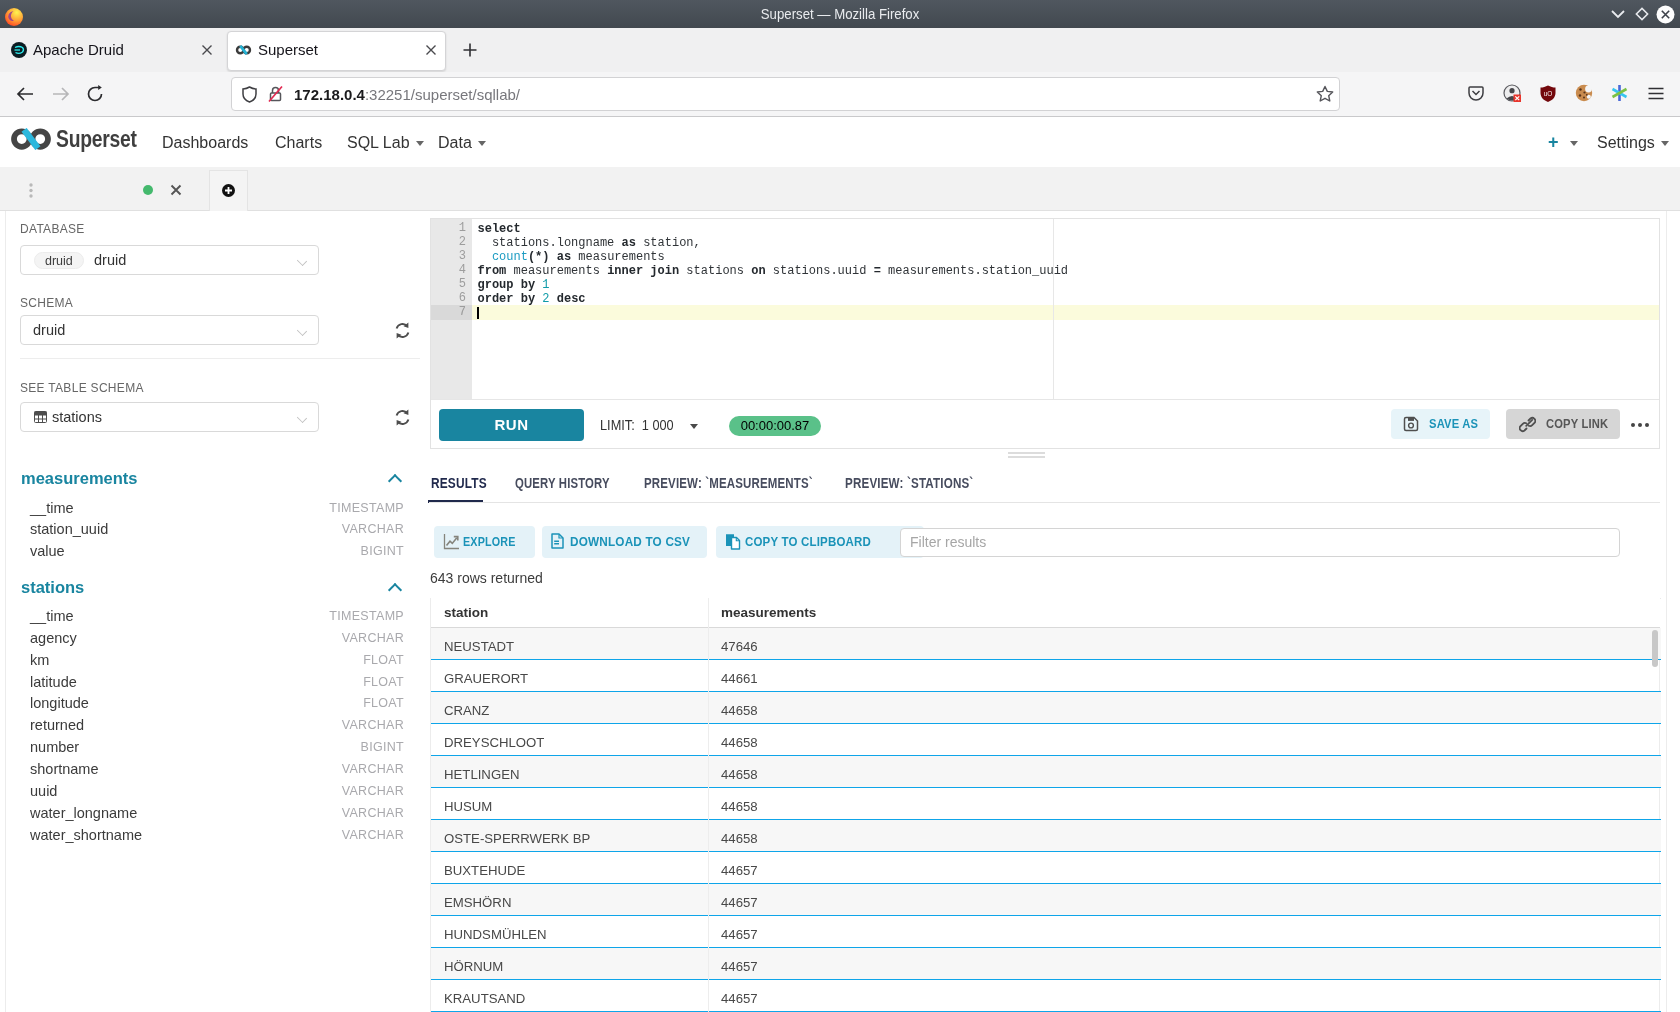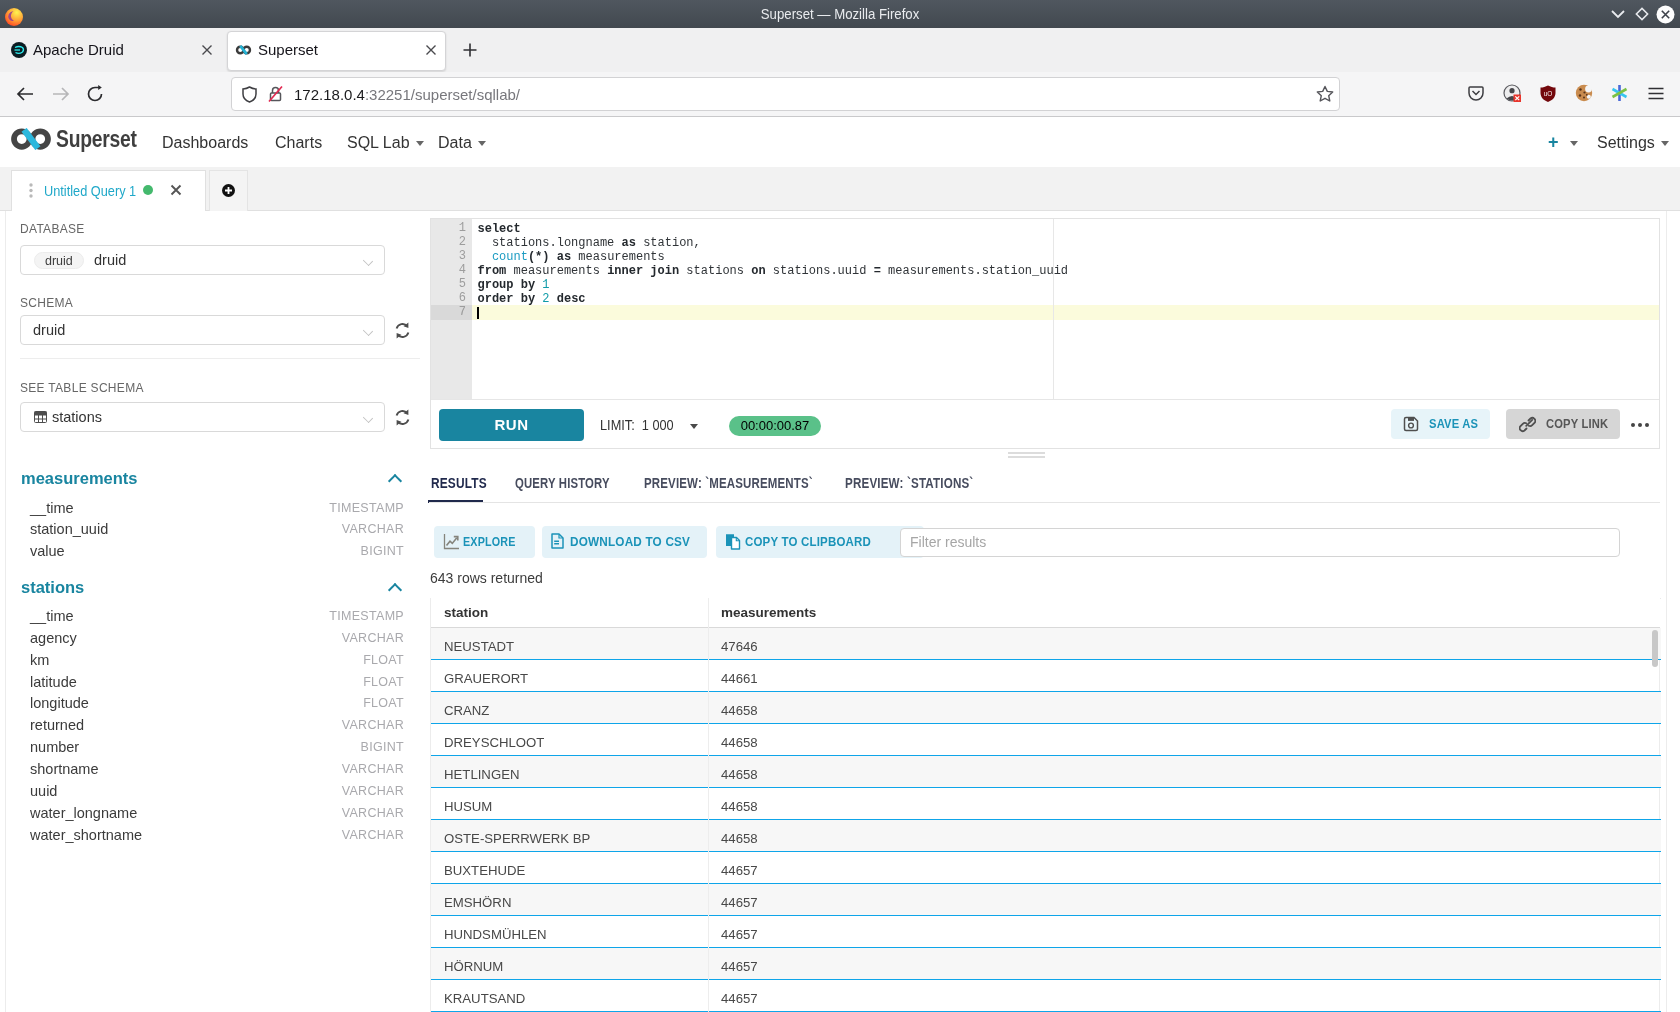--- a/index.html
+++ b/index.html
@@ -173,7 +173,7 @@
 
 <div class="abs" id="urlrow"></div>
 <div class="abs" id="urlbox"></div>
-<div class="abs" id="urltext"><span style="font-weight:400">172.18.0.4</span><span class="dim">:32251/superset/sqllab/</span></div>
+<div class="abs" id="urltext"><span style="font-weight:700">172.18.0.4</span><span class="dim">:32251/superset/sqllab/</span></div>
 
 <svg class="abs" style="left:16px; top:86px" width="18" height="16" viewBox="0 0 18 16">
   <path d="M17 8 L2 8 M8 2 L2 8 L8 14" stroke="#2b2b2e" stroke-width="1.7" fill="none"></path>

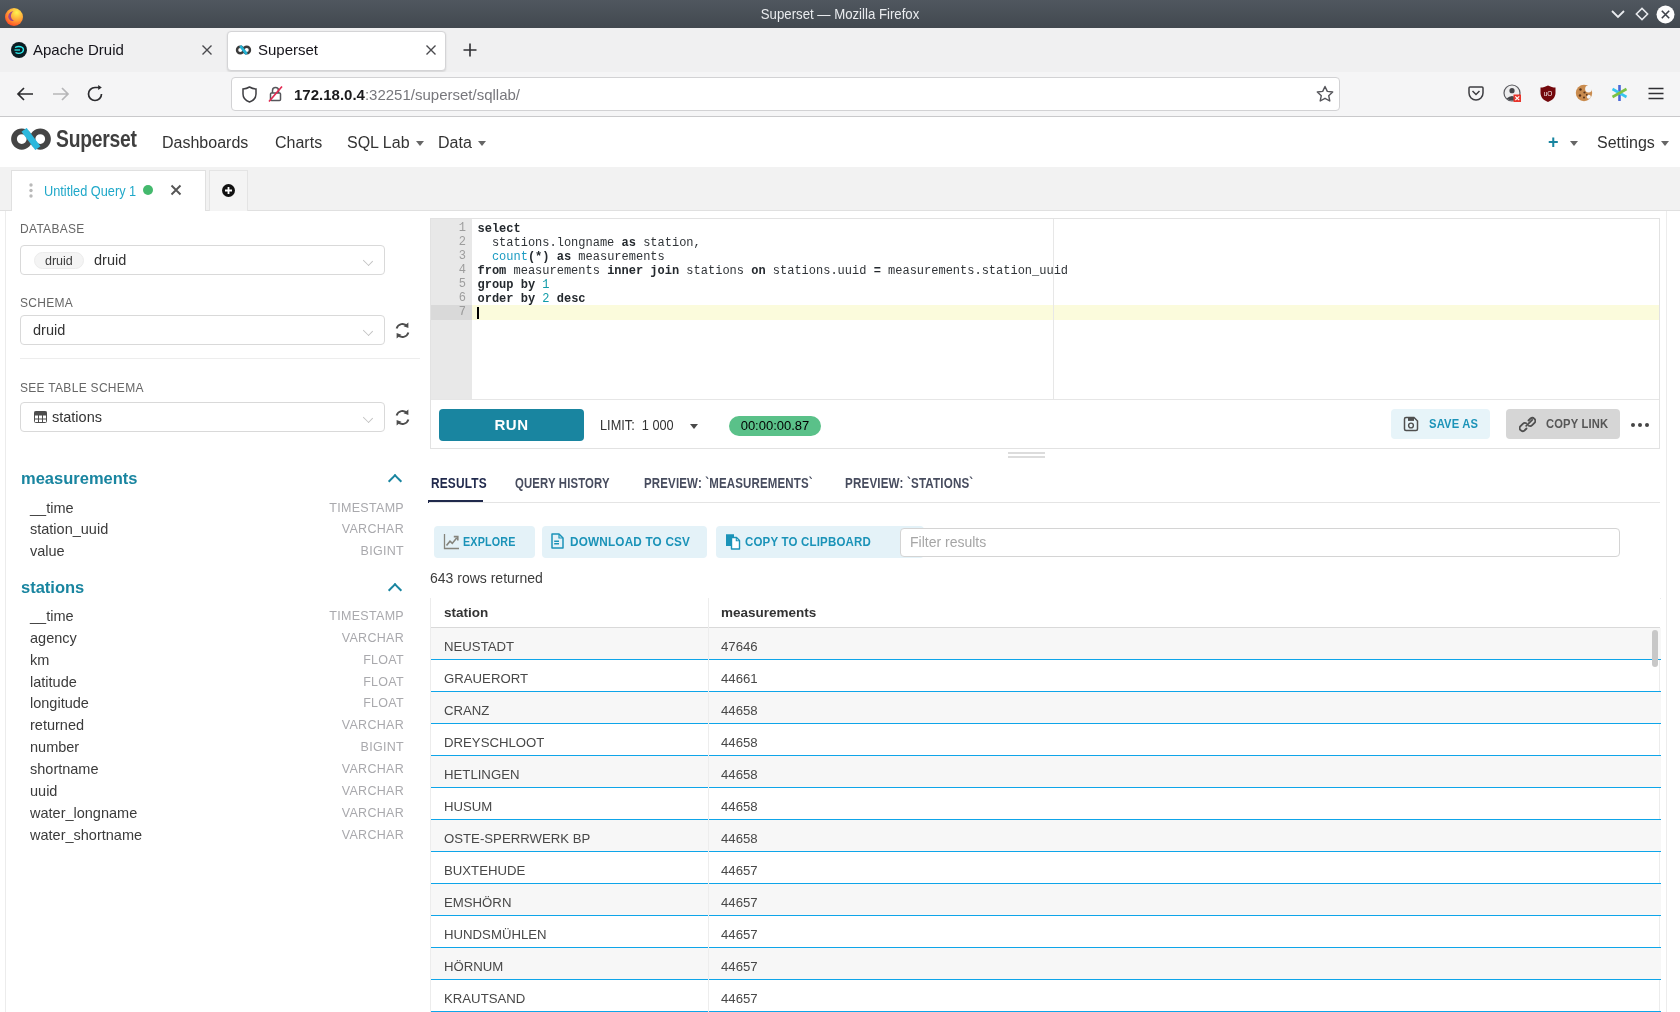--- a/index.html
+++ b/index.html
@@ -255,9 +255,6 @@
 <div class="abs nav" style="left:1597px">Settings<span class="caret"></span></div>
 
 <div class="abs" id="qstrip">
-  <div class="abs" id="qtab">
-      <span class="name" style="display:inline-block; transform:scaleX(0.88); transform-origin:0 50%; position:absolute">Untitled Query 1</span>
-    </div>
   <div class="abs" id="plustab"></div>
 </div>
 <svg class="abs" style="left:29px; top:183px" width="4" height="15" viewBox="0 0 4 15">

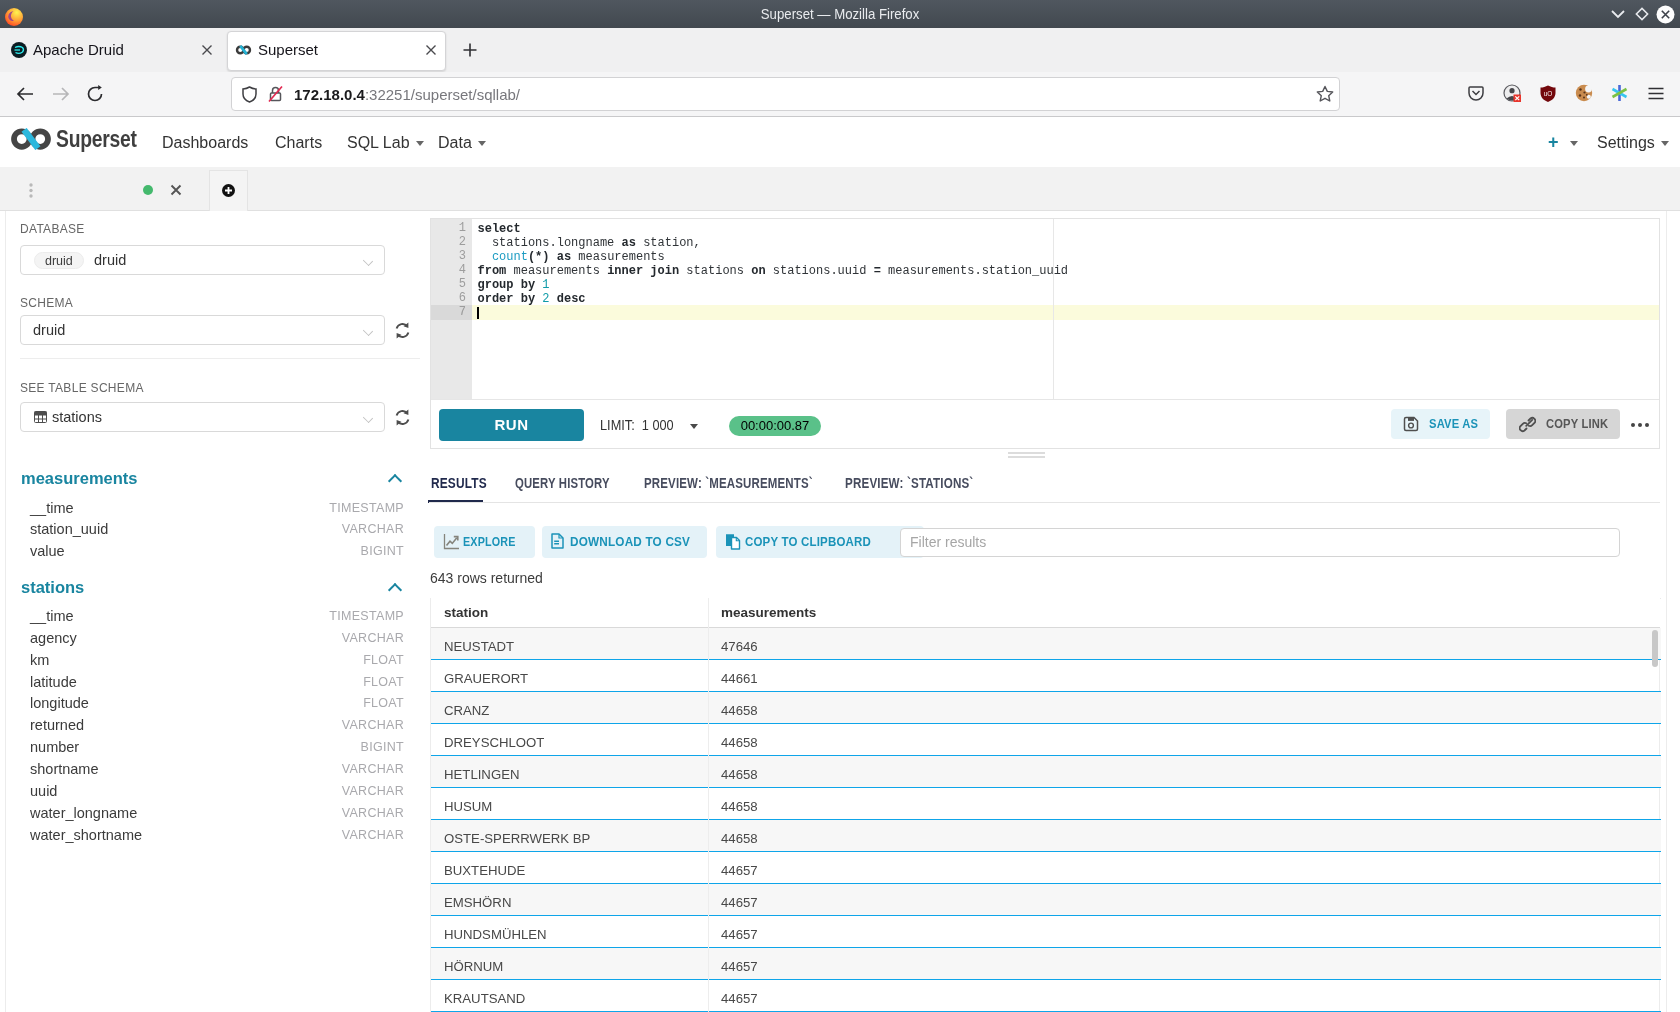--- a/index.html
+++ b/index.html
@@ -50,7 +50,7 @@
 
   
   .slabel { left:20px; font-size:12px; color:#666; letter-spacing:0.3px; }
-  .sbox { left:20px; width:365px; height:30px; background:#fff; border:1px solid #d9d9d9; border-radius:4px; }
+  .sbox { left:20px; width:299px; height:30px; background:#fff; border:1px solid #d9d9d9; border-radius:4px; }
   .sbox .val { position:absolute; top:0; height:28px; line-height:28px; font-size:14.5px; color:#333; }
   .chev { position:absolute; right:12px; top:11px; width:8px; height:8px; }
   .chev:before { content:""; position:absolute; left:0; top:0; width:7px; height:7px;

